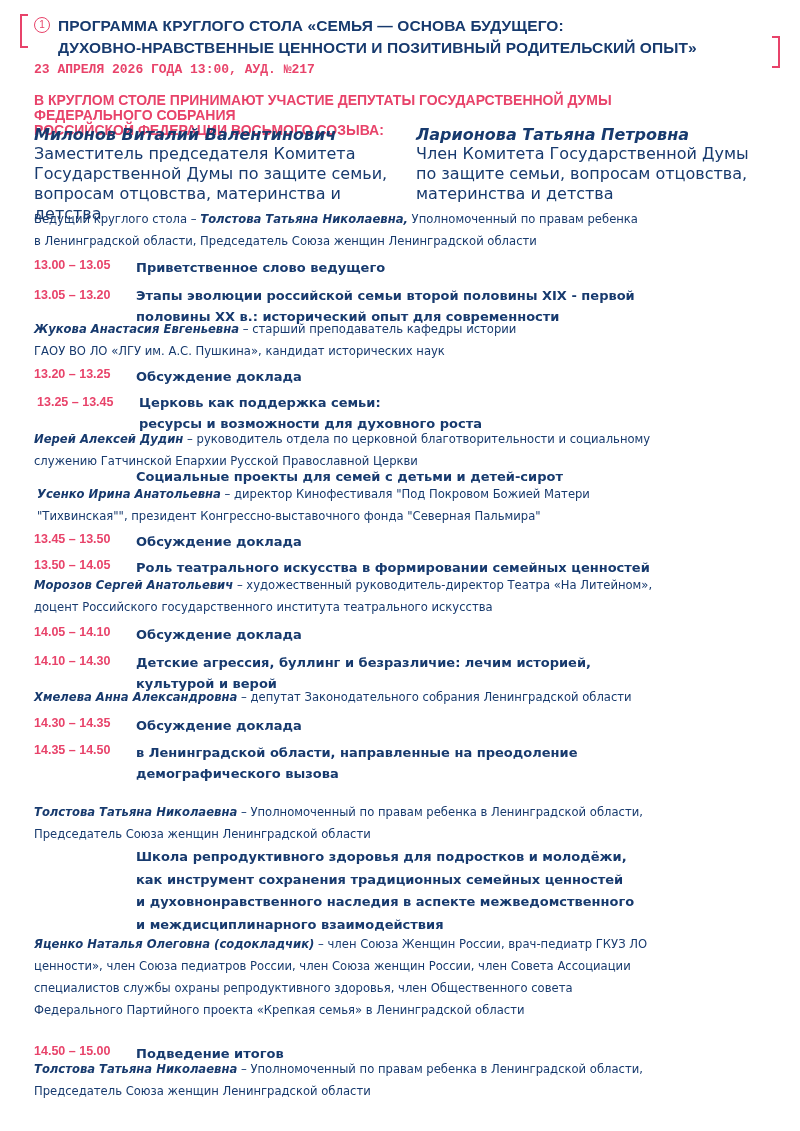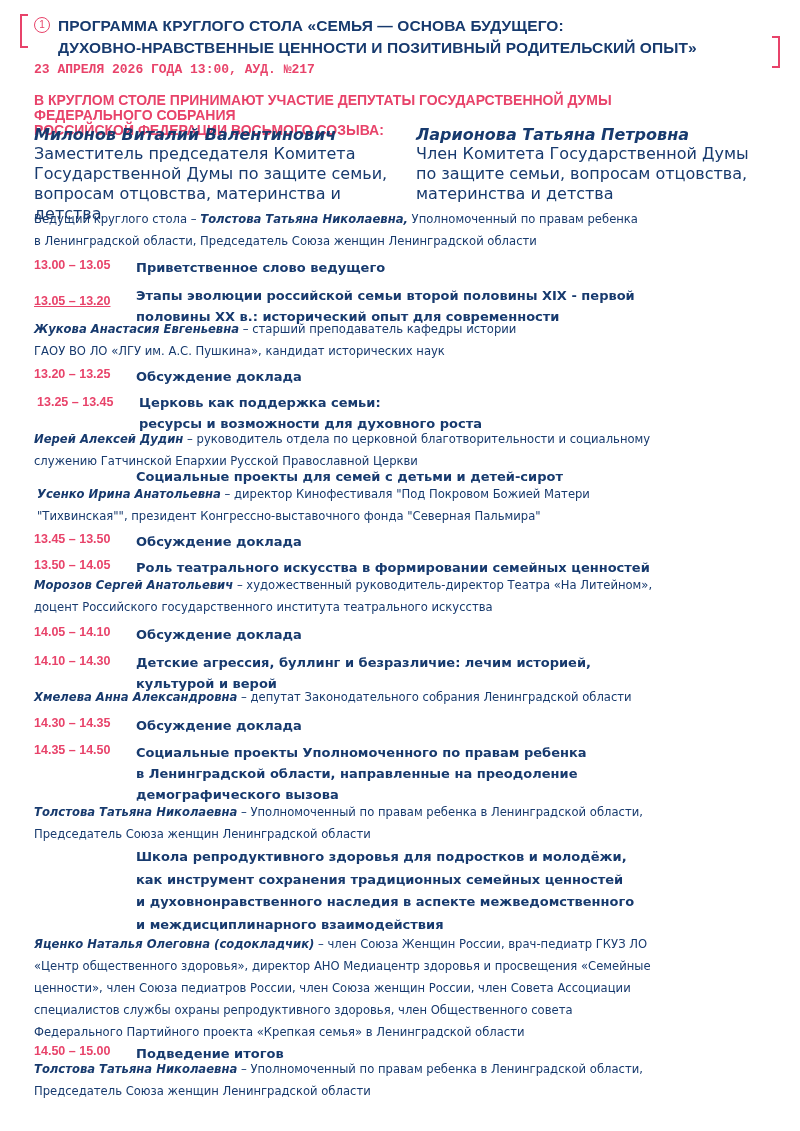--- a/index.html
+++ b/index.html
@@ -98,7 +98,7 @@
 </div>
 
 <div class="row" style="top:286px;">
-  <span class="time" style="top:8px;text-decoration:underline;">13.05 – 13.20</span>
+  <span class="time" style="top:2px;">13.05 – 13.20</span>
   <div class="topic">
     <div>Этапы эволюции российской семьи второй половины XIX - первой</div>
     <div>половины XX в.: исторический опыт для современности</div>

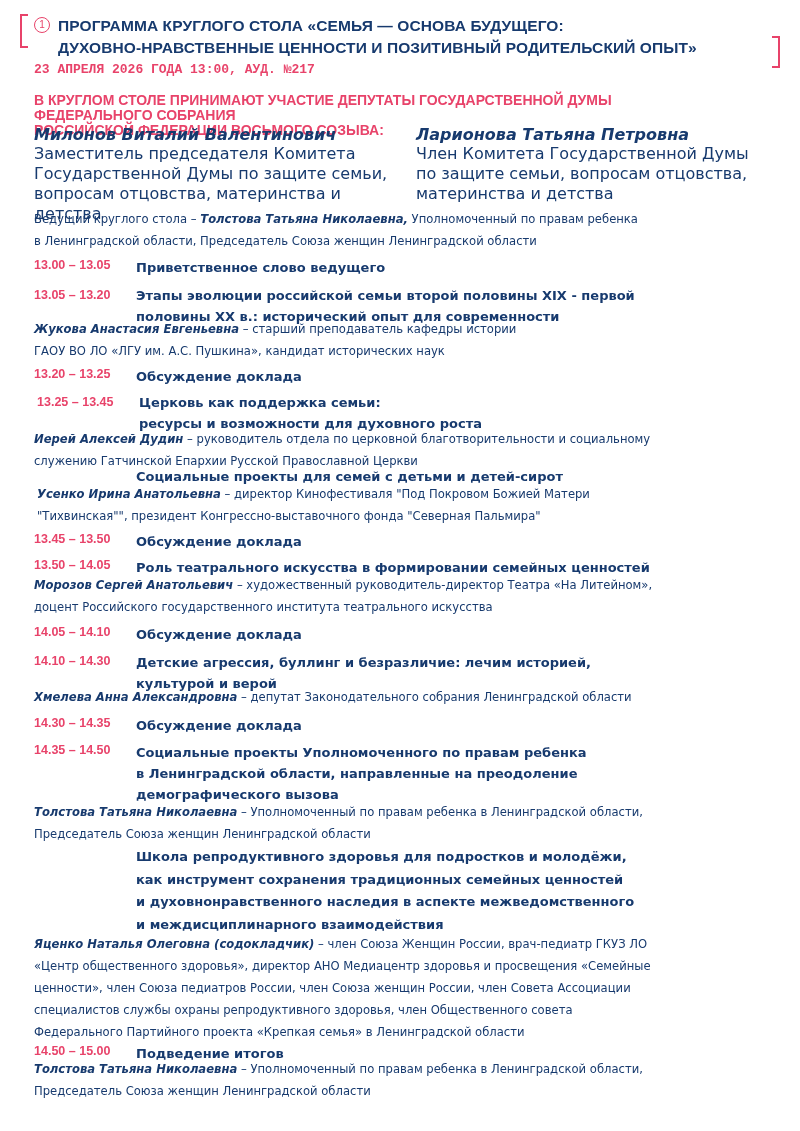--- a/index.html
+++ b/index.html
@@ -184,7 +184,6 @@
 <div class="row" style="top:743px;">
   <span class="time">14.35 – 14.50</span>
   <div class="topic">
-    <div>Социальные проекты Уполномоченного по правам ребенка</div>
     <div>в Ленинградской области, направленные на преодоление</div>
     <div>демографического вызова</div>
   </div>

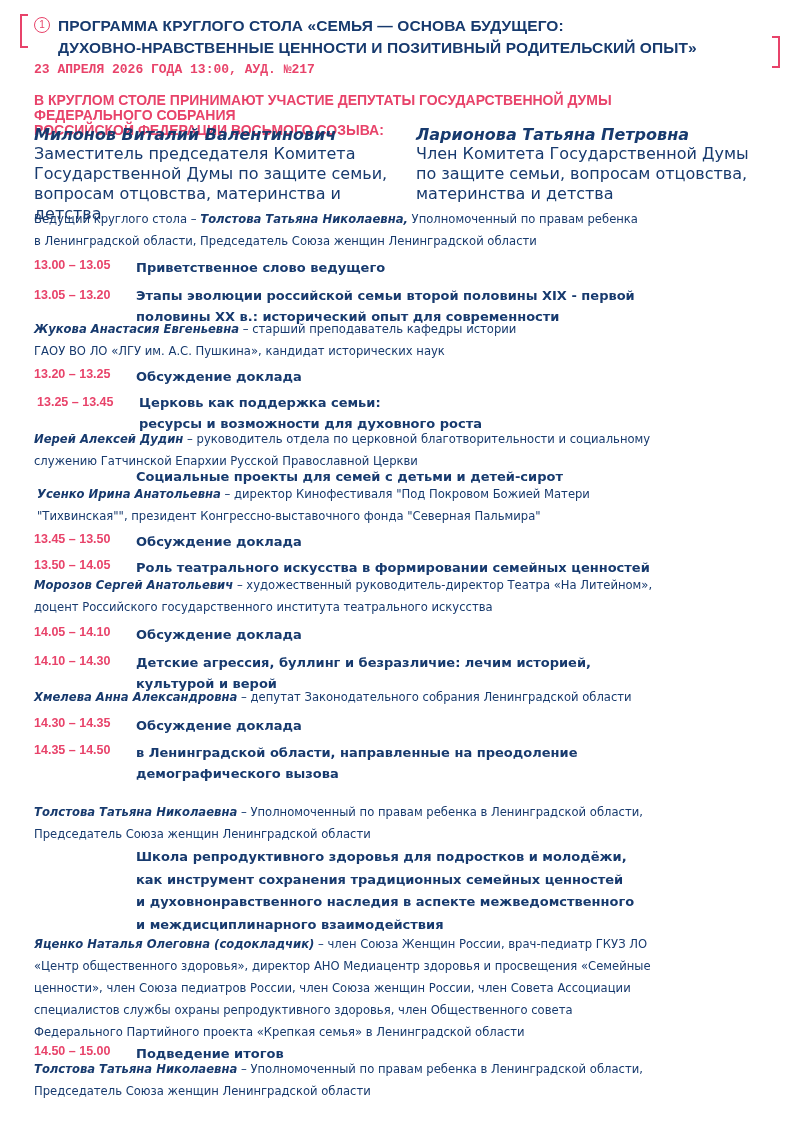--- a/index.html
+++ b/index.html
@@ -203,7 +203,6 @@
 </div>
 <div class="para" style="top:933px;">
   <div><span class="pname">Яценко Наталья Олеговна (содокладчик)</span><span> – член Союза Женщин России, врач-педиатр ГКУЗ ЛО</span></div>
-  <div>«Центр общественного здоровья», директор АНО Медиацентр здоровья и просвещения «Семейные</div>
   <div>ценности», член Союза педиатров России, член Союза женщин России, член Совета Ассоциации</div>
   <div>специалистов службы охраны репродуктивного здоровья, член Общественного совета</div>
   <div>Федерального Партийного проекта «Крепкая семья» в Ленинградской области</div>

